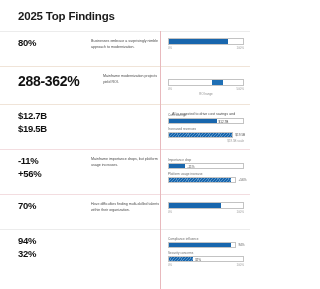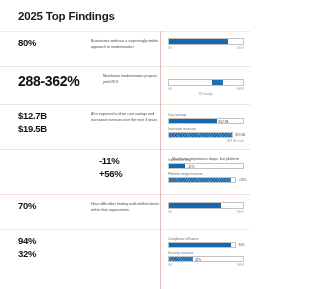--- a/index.html
+++ b/index.html
@@ -184,7 +184,7 @@
       </div>
     </div>
 
-    <div class="row alt" style="min-height:45px;">
+    <div class="row alt" style="min-height:45px;justify-content:space-between;">
       <div class="stat">
         <div>$12.7B</div>
         <div>$19.5B</div>

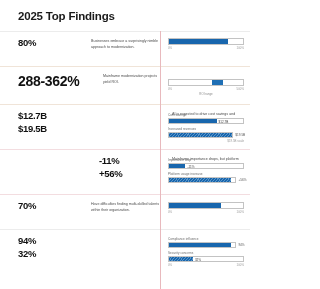--- a/index.html
+++ b/index.html
@@ -215,7 +215,7 @@
       </div>
     </div>
 
-    <div class="row alt2" style="min-height:45px;justify-content:flex-end;">
+    <div class="row alt2" style="min-height:45px;">
       <div class="stat">
         <div>-11%</div>
         <div>+56%</div>

